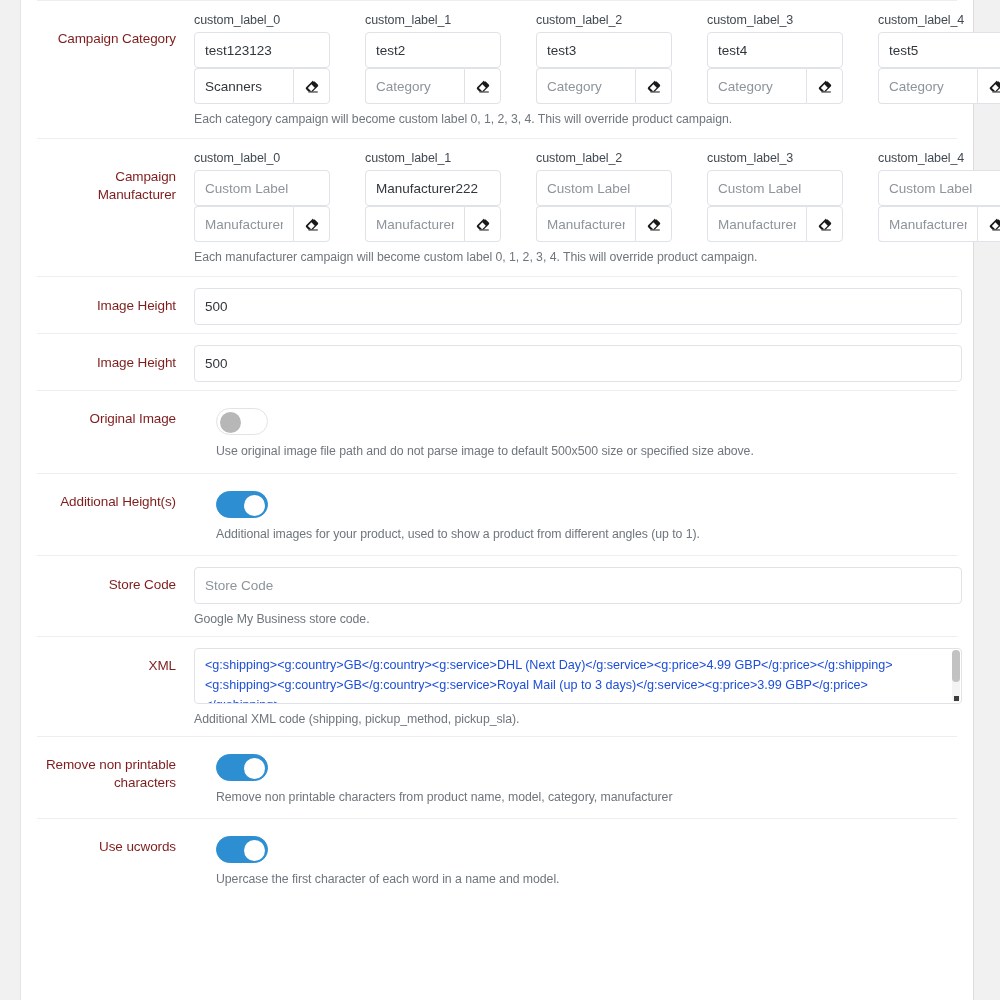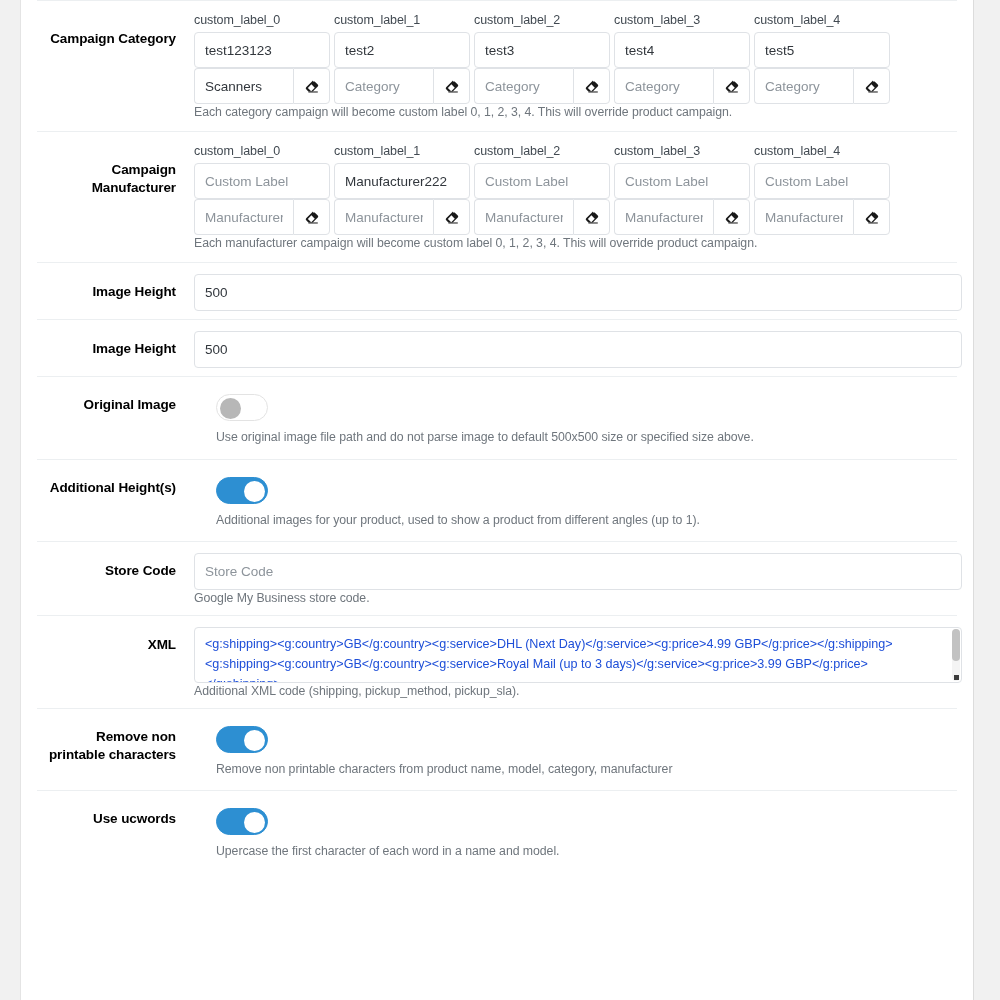--- a/index.html
+++ b/index.html
@@ -56,7 +56,7 @@
   .row-field { flex: 1 1 auto; min-width: 0; }
 
   
-  .cl-grid { display: flex; gap: 4px; align-items: flex-end; }
+  .cl-grid { display: flex; gap: 35px; align-items: flex-end; }
   .cl-col { width: 136px; flex: 0 0 136px; }
   .cl-head {
     font-size: 12.5px;

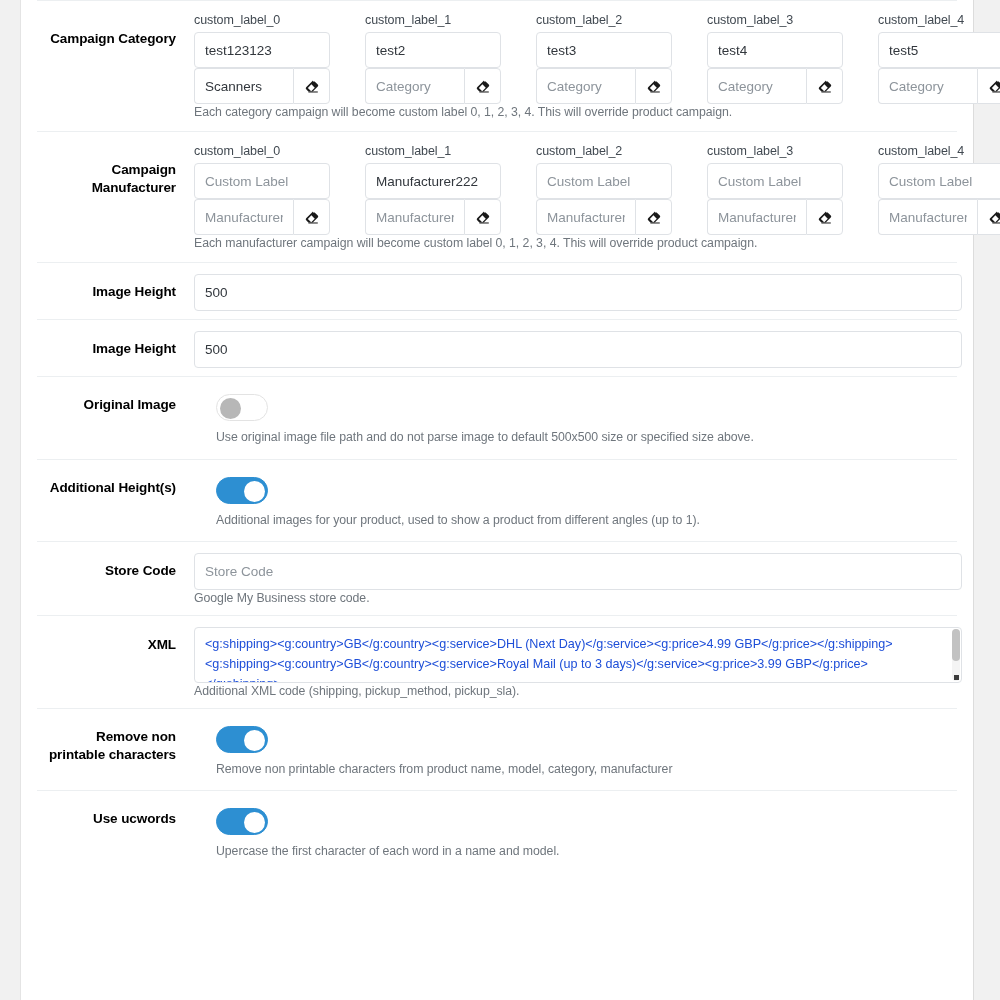--- a/index.html
+++ b/index.html
@@ -47,8 +47,8 @@
     padding-right: 18px;
     padding-top: 9px;
     font-size: 13.5px;
-    font-weight: bold;
-    color: #000000;
+    font-weight: normal;
+    color: #7f1d1d;
     line-height: 1.35;
     letter-spacing: -0.1px;
   }

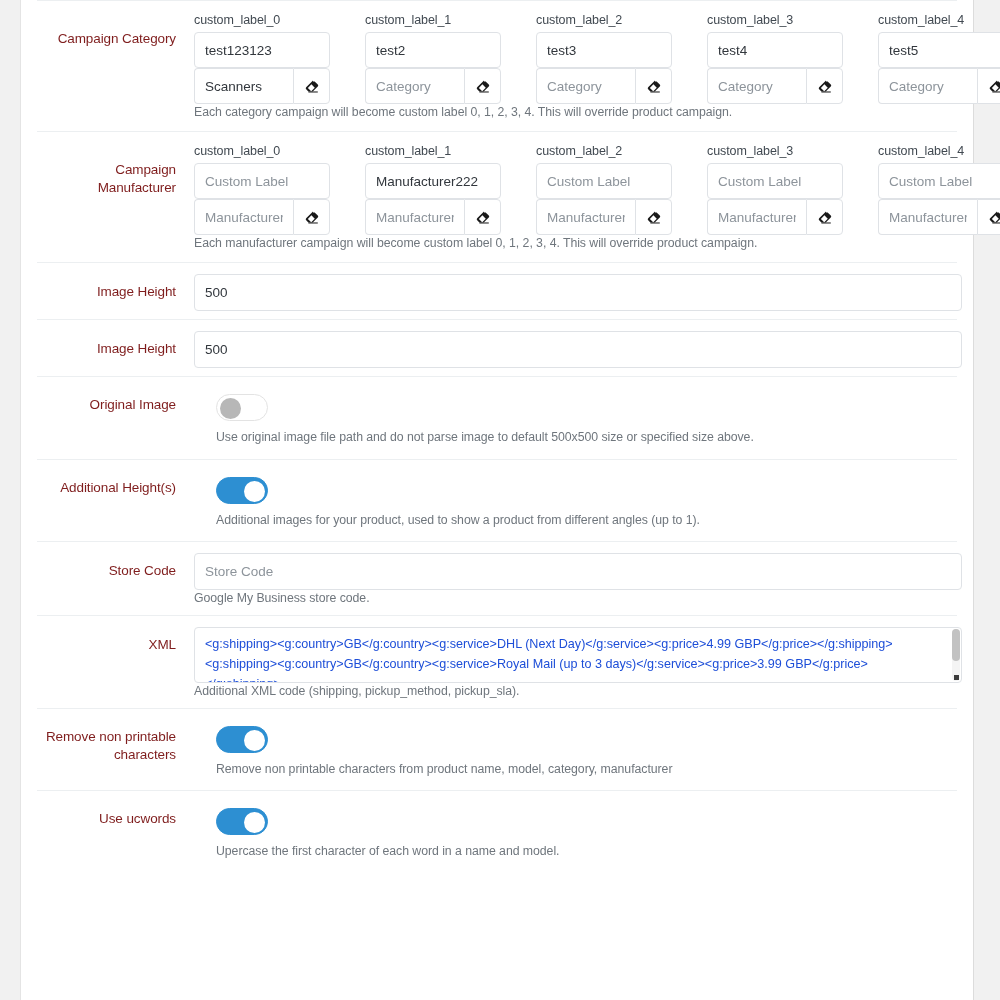--- a/index.html
+++ b/index.html
@@ -101,6 +101,7 @@
   .helper {
     font-size: 12.3px;
     color: #6f767d;
+    margin-top: 7px;
     line-height: 1.4;
     letter-spacing: -0.05px;
   }

